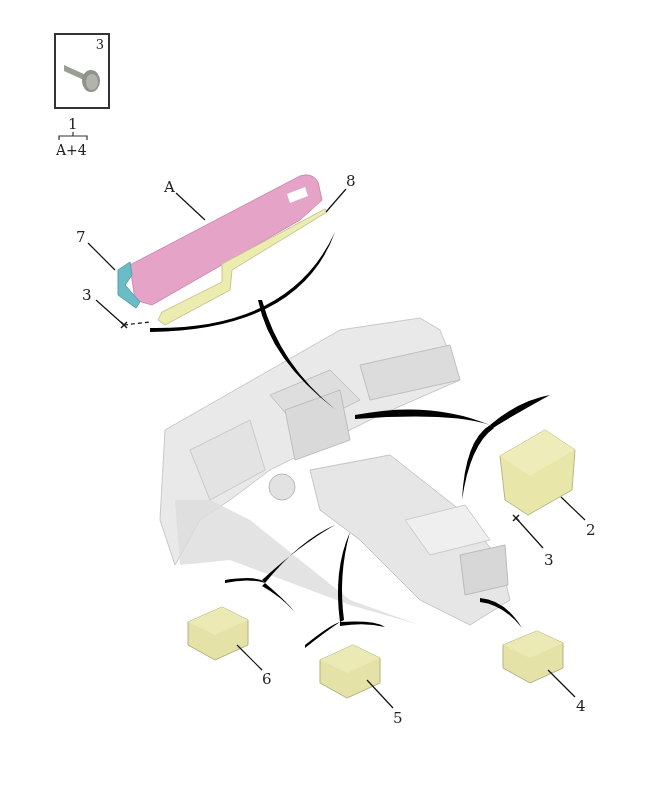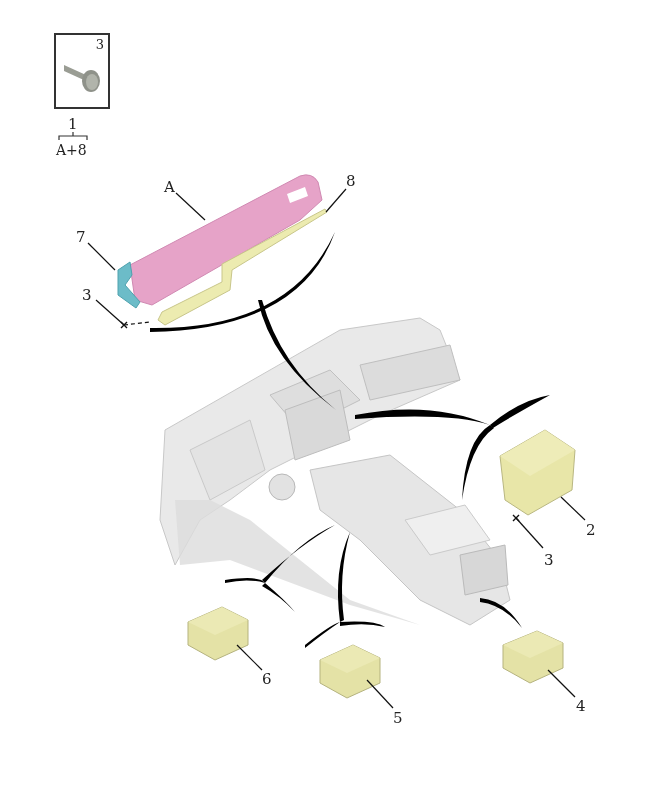--- a/index.html
+++ b/index.html
@@ -24,7 +24,7 @@
 <svg width="659" height="809">
   <path d="M59 140 L59 136 L87 136 L87 140 M73 136 L73 132" stroke="#333" stroke-width="1.2" fill="none"></path>
 </svg>
-<span class="label" style="left:56px;top:143px;font-size:14px;">A+8</span>
+<span class="label" style="left:56px;top:143px;font-size:14px;">A+4</span>
 
 <svg width="659" height="809">
 

